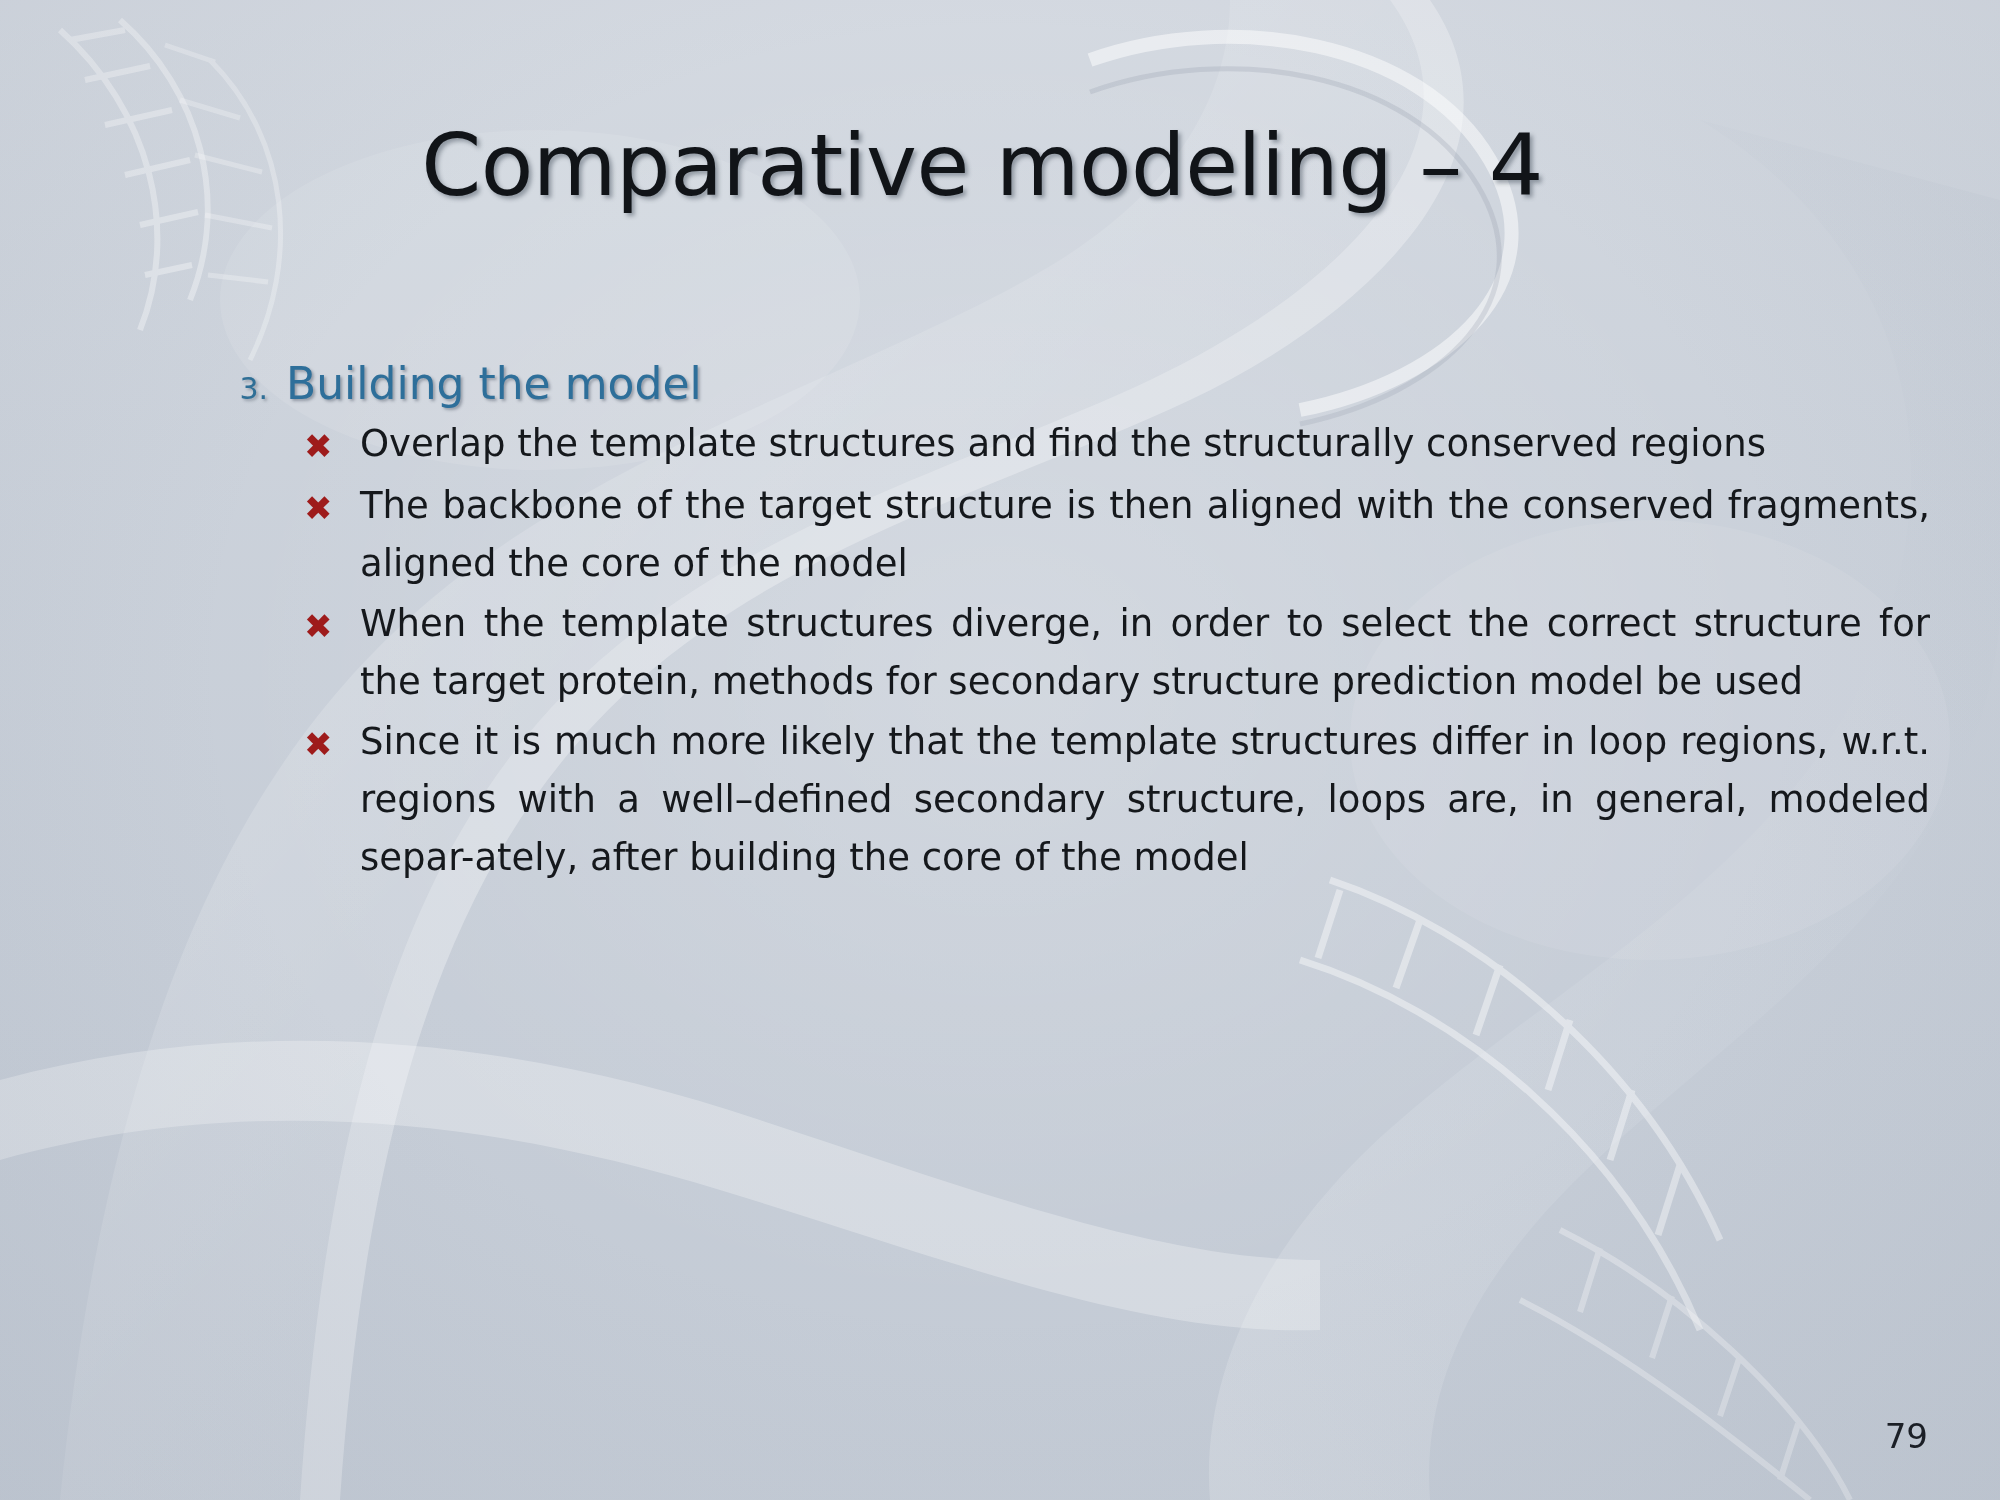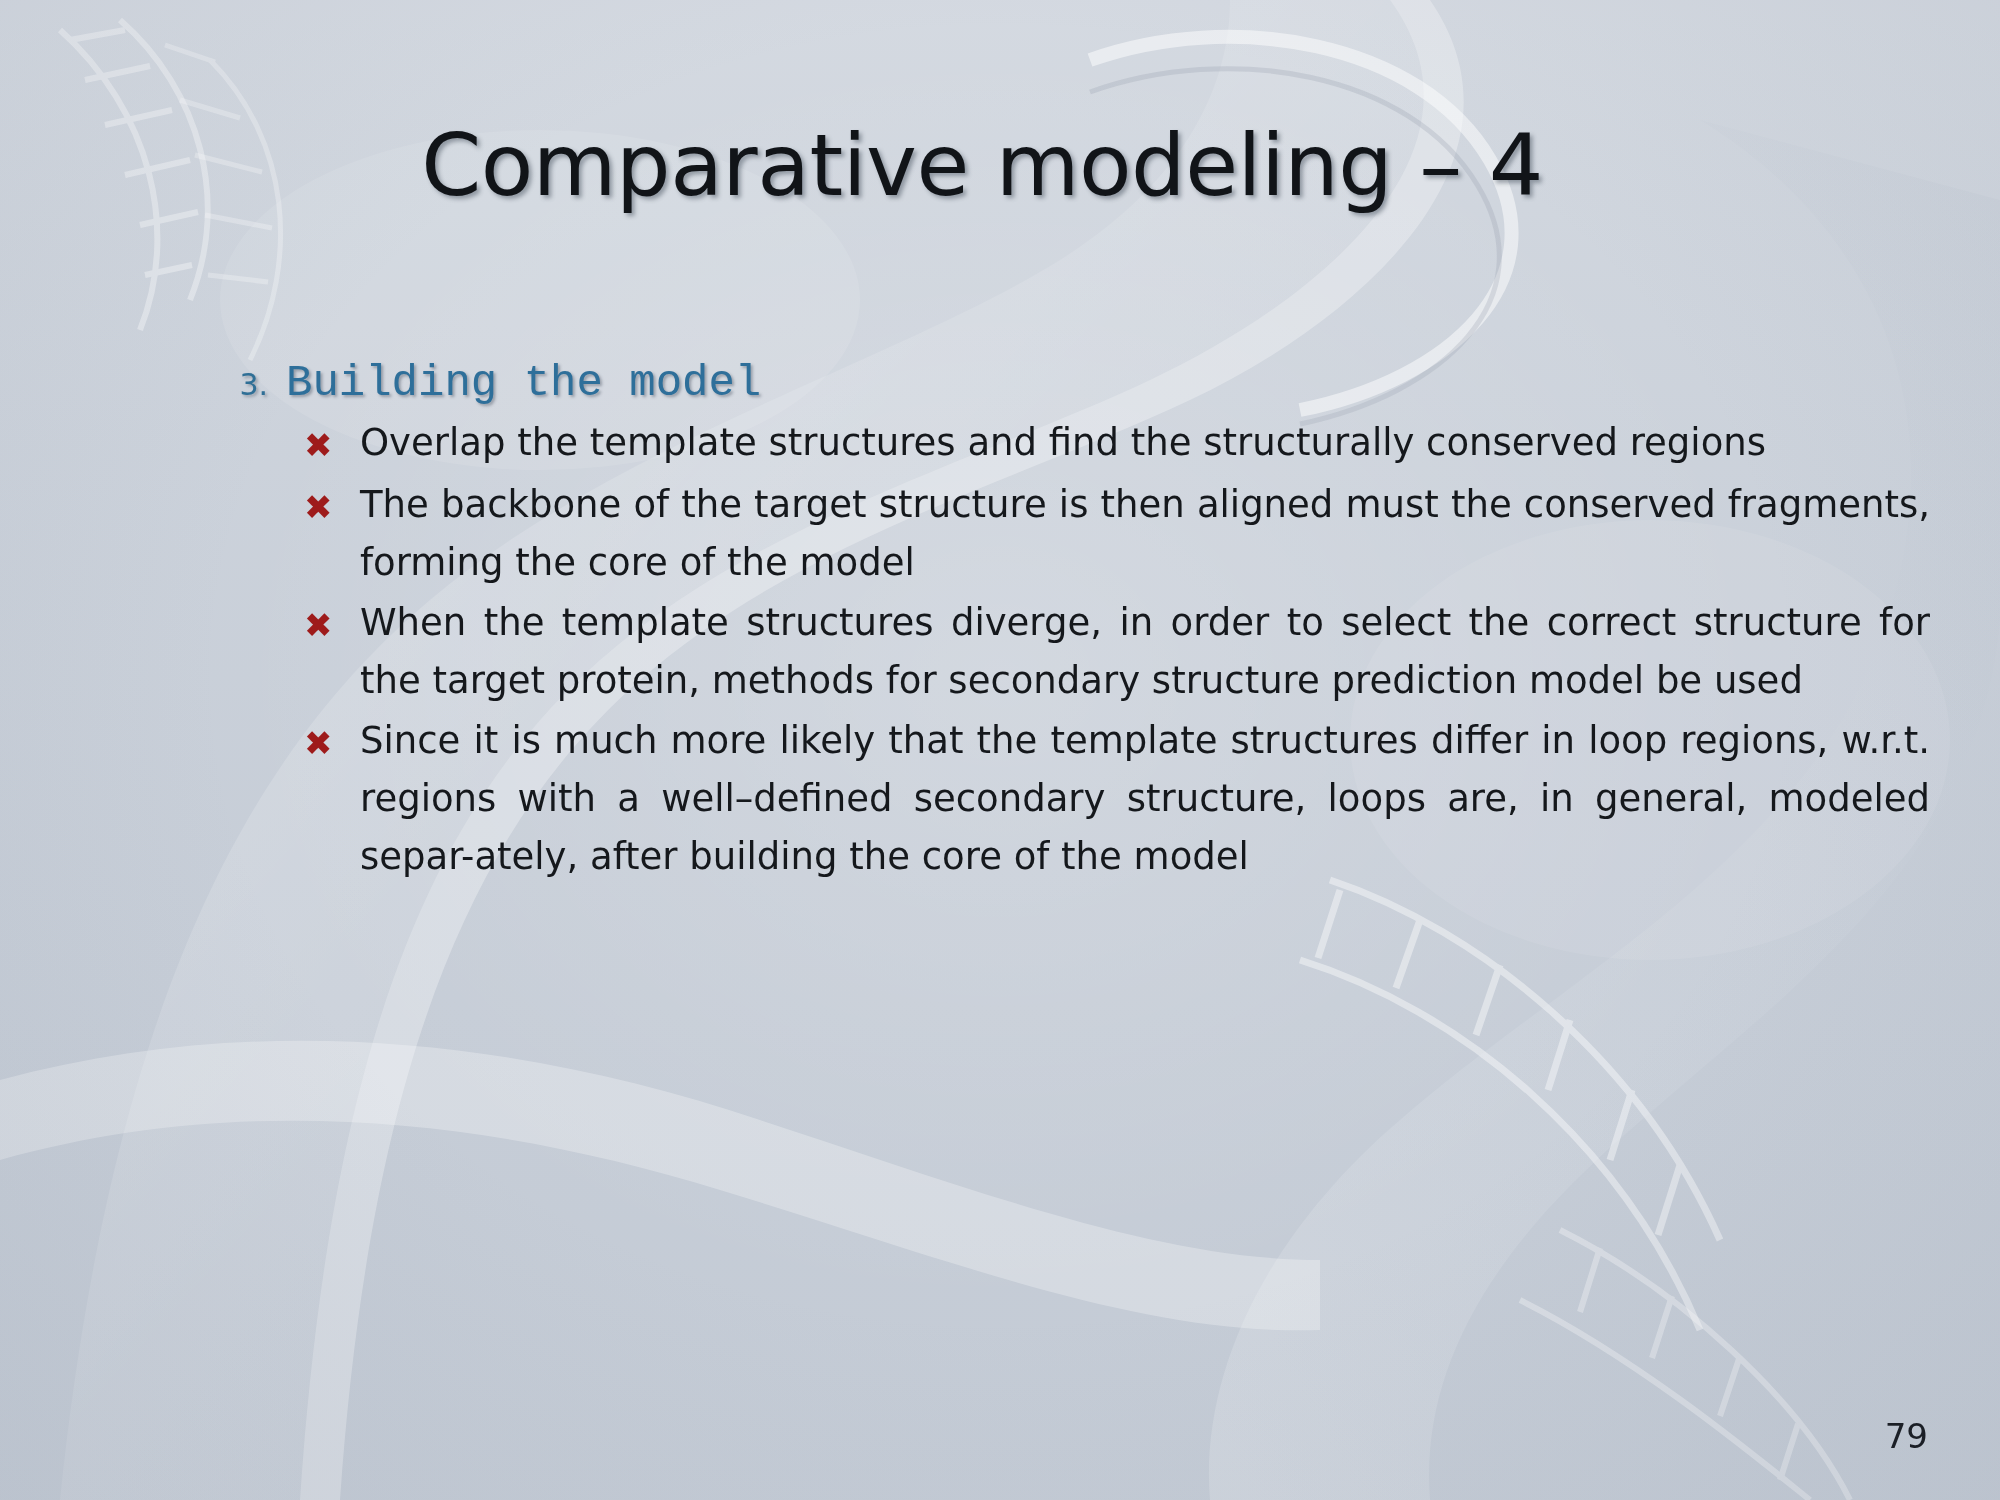--- a/index.html
+++ b/index.html
@@ -84,7 +84,6 @@
     font-size: 44px;
     color: #2e6f9a;
     text-shadow: 2px 2px 3px rgba(70,80,95,0.45);
-    font-family: Liberation Mono, monospace;
   }
 
   .bullets {

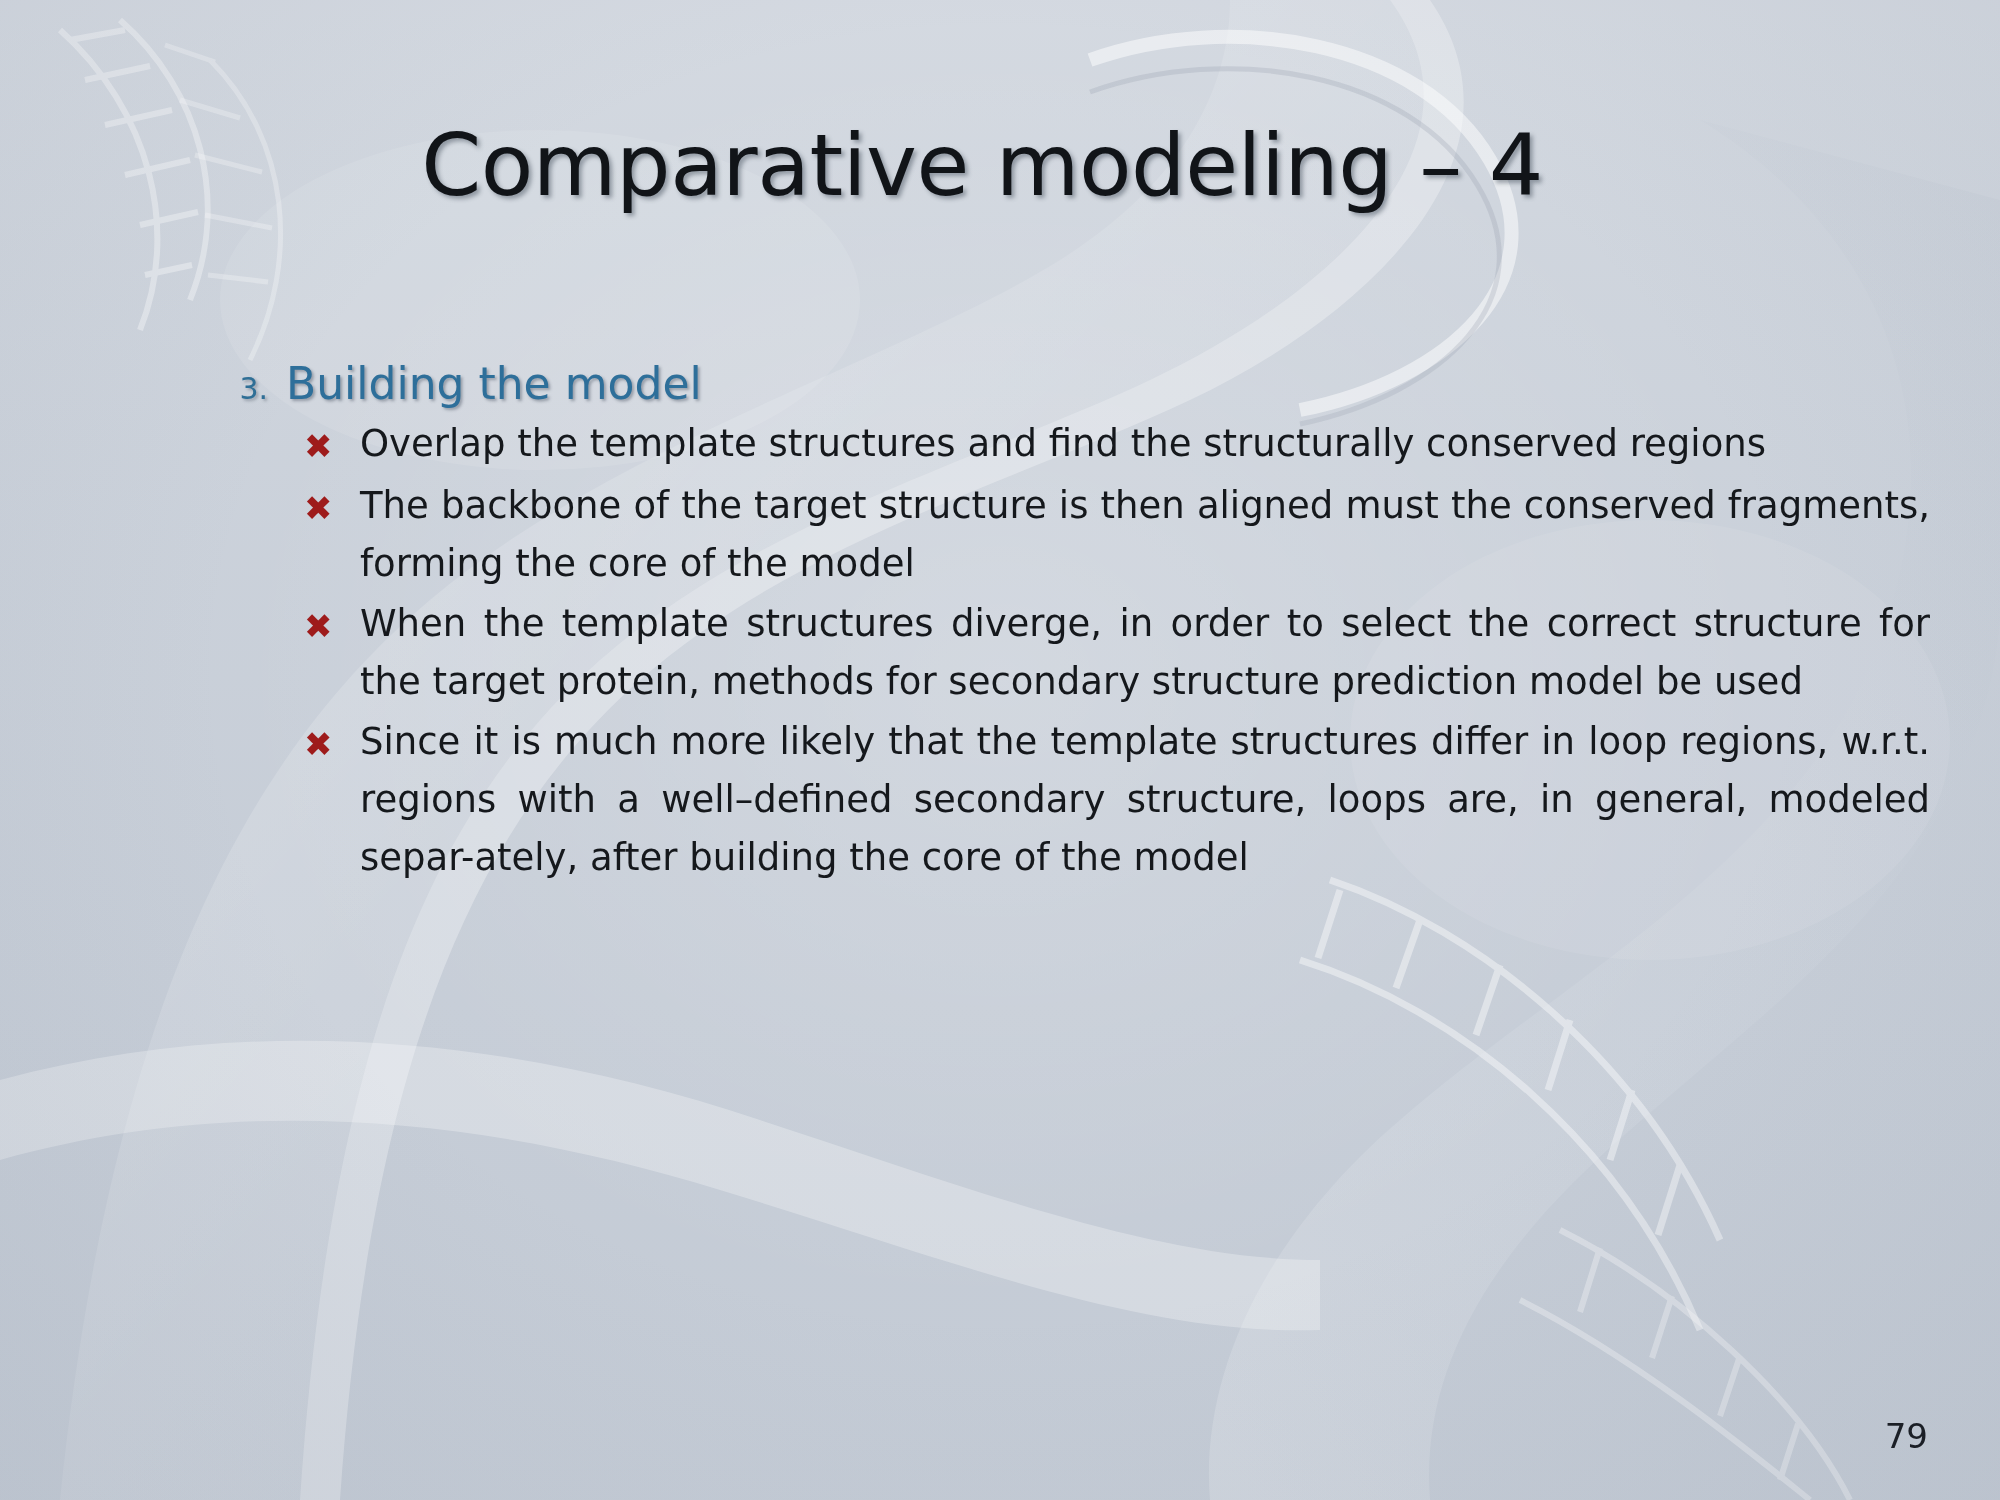--- a/index.html
+++ b/index.html
@@ -229,7 +229,7 @@
 
         <div class="bullet">
           <div class="bullet-mark">✖</div>
-          <div class="bullet-text">The backbone of the target structure is then aligned must the conserved fragments, forming the core of the model</div>
+          <div class="bullet-text">The backbone of the target structure is then aligned with the conserved fragments, aligned the core of the model</div>
         </div>
 
         <div class="bullet">

